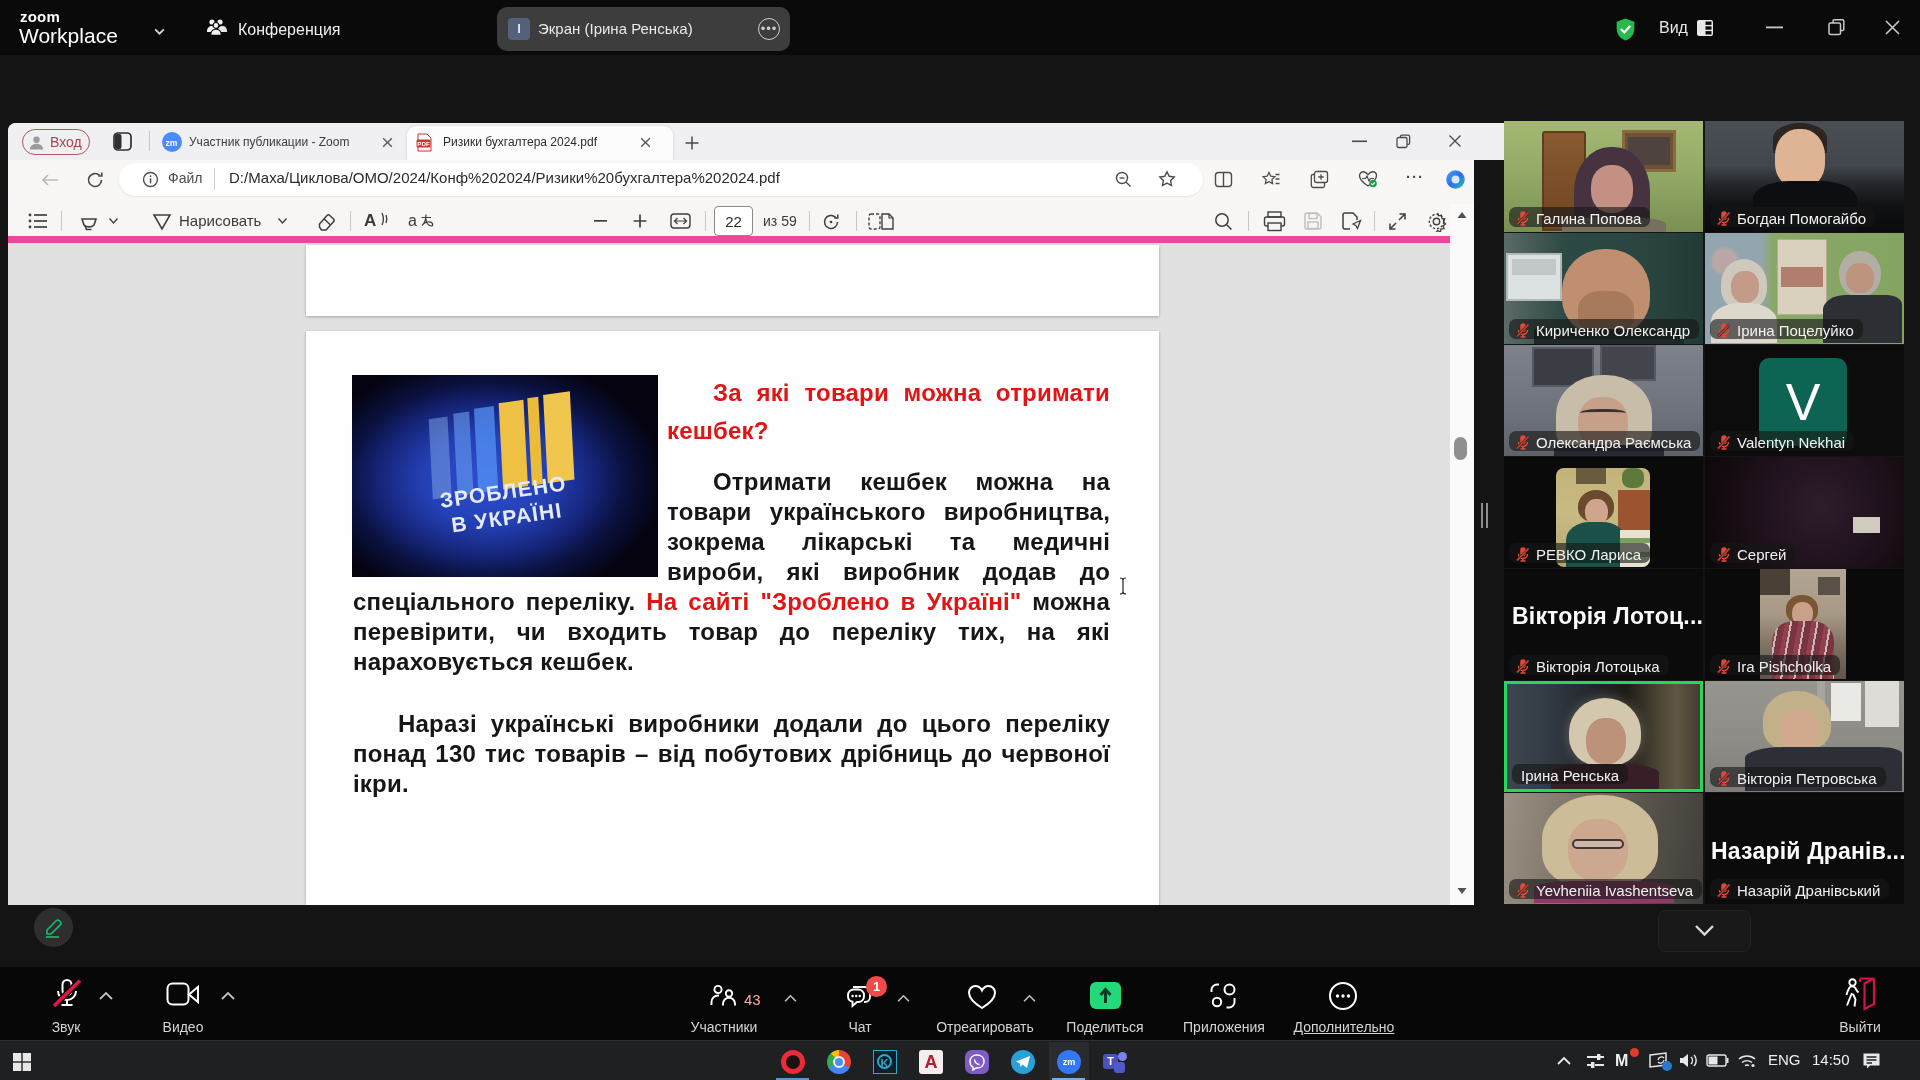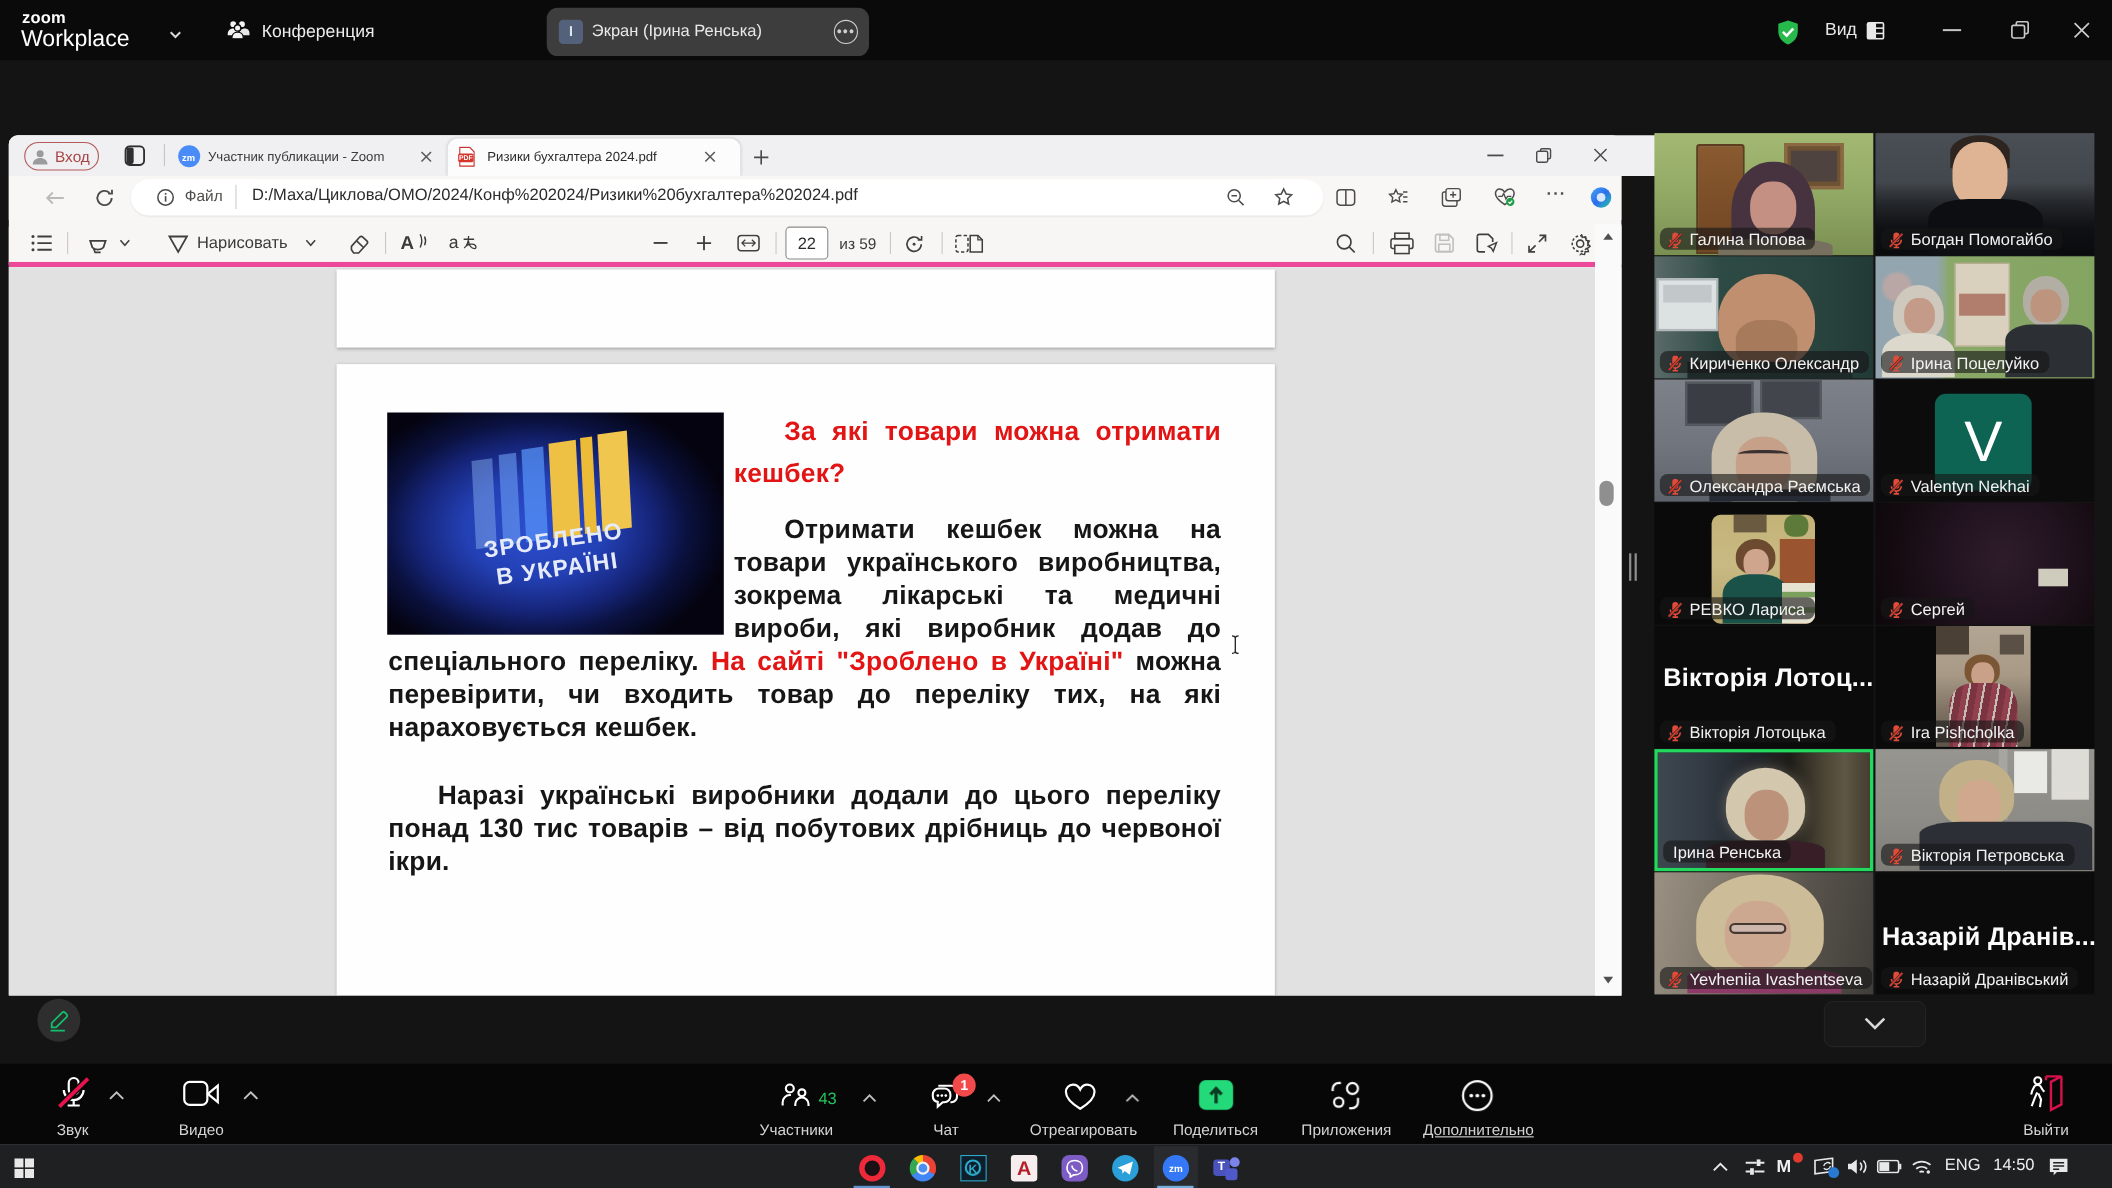--- a/index.html
+++ b/index.html
@@ -24,7 +24,7 @@
   #bw { position:absolute; left:8px; top:123px; width:1466px; height:782px; background:#f9f7f6; border-radius:8px 8px 0 0; }
   #tabstrip { position:absolute; left:0; top:0; width:1612px; height:37px; background:#f0eff1; border-radius:8px 8px 0 0; }
   #addrrow { position:absolute; left:0; top:37px; width:1466px; height:40px; background:#f9f7f6; }
-  #pdftools { position:absolute; left:0; top:77px; width:1466px; height:43px; background:#f8f6f5; border-bottom:5px solid #ec4899; border-radius:7px 7px 0 0; }
+  #pdftools { position:absolute; left:0; top:77px; width:1466px; height:43px; background:#f8f6f5; border-bottom:7px solid #ec4899; border-radius:7px 7px 0 0; }
   #pdfarea { position:absolute; left:0; top:120px; width:1466px; height:662px; background:#e2e1e2; overflow:hidden; }
   .pdftxt { font-size:24px; font-weight:bold; color:#161616; line-height:30px; letter-spacing:0.2px; white-space:nowrap; font-family:"Liberation Sans", sans-serif; }
   .pdftxt.red, .red { color:#e21414; }

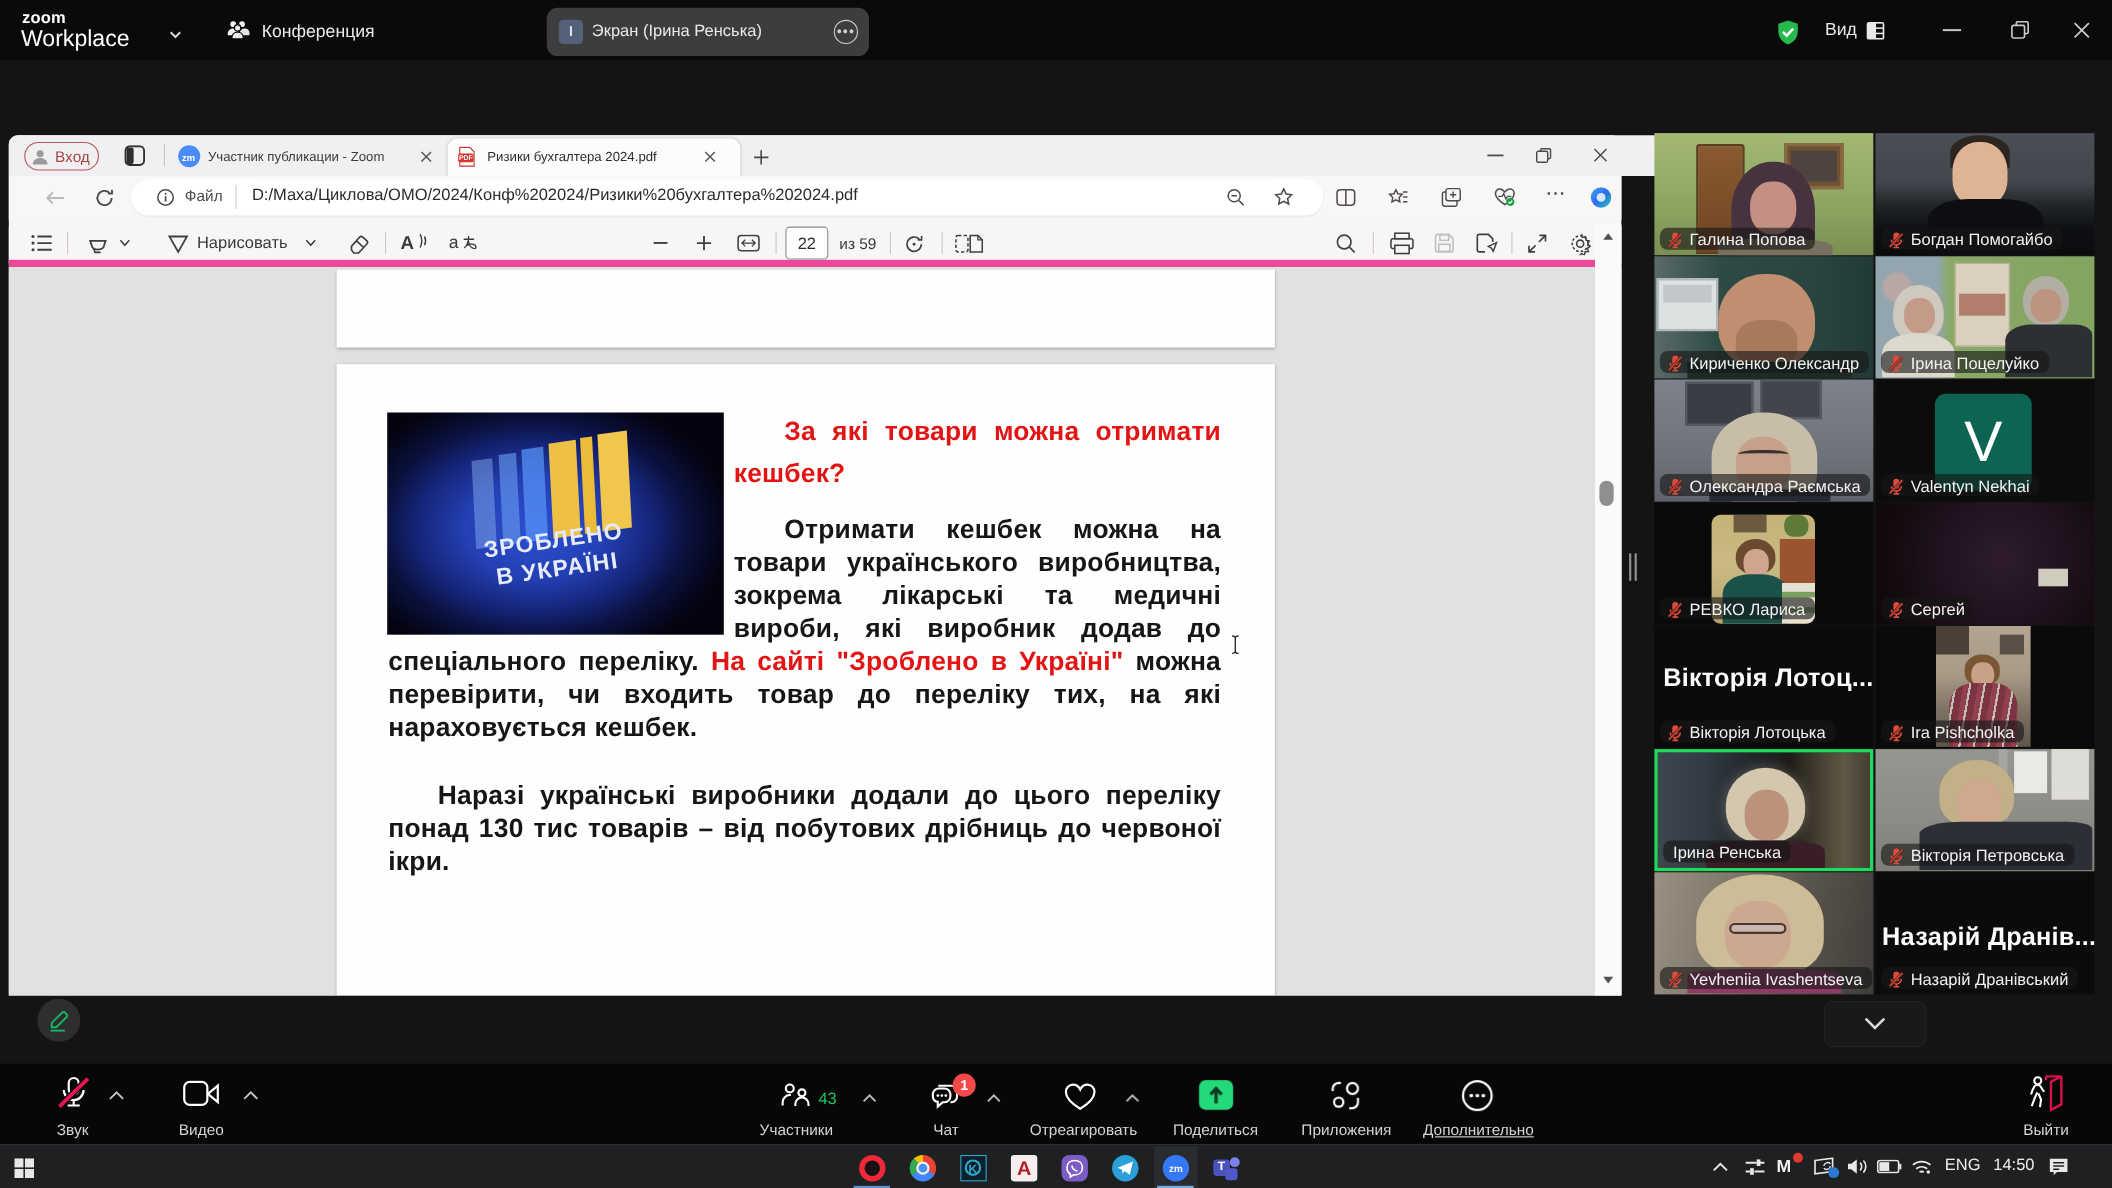--- a/index.html
+++ b/index.html
@@ -607,7 +607,7 @@
           <path d="M13 21.5 v-1.8 a6 6 0 0 1 12 0 v1.8"></path>
         </g>
       </svg>
-    <div class="cl" style="left:744px; top:991px; position:fixed; font-size:15px; color:#22c55e;">43</div>
+    <div class="cl" style="left:744px; top:991px; position:fixed; font-size:15px; color:#fca5a5;">43</div>
     <svg class="abs" style="left:783px; top:27px;" width="15" height="9" viewBox="0 0 16 10">
         <path d="M2 8 L8 2 L14 8" stroke="#c0c0c0" stroke-width="1.8" fill="none"></path>
       </svg>

